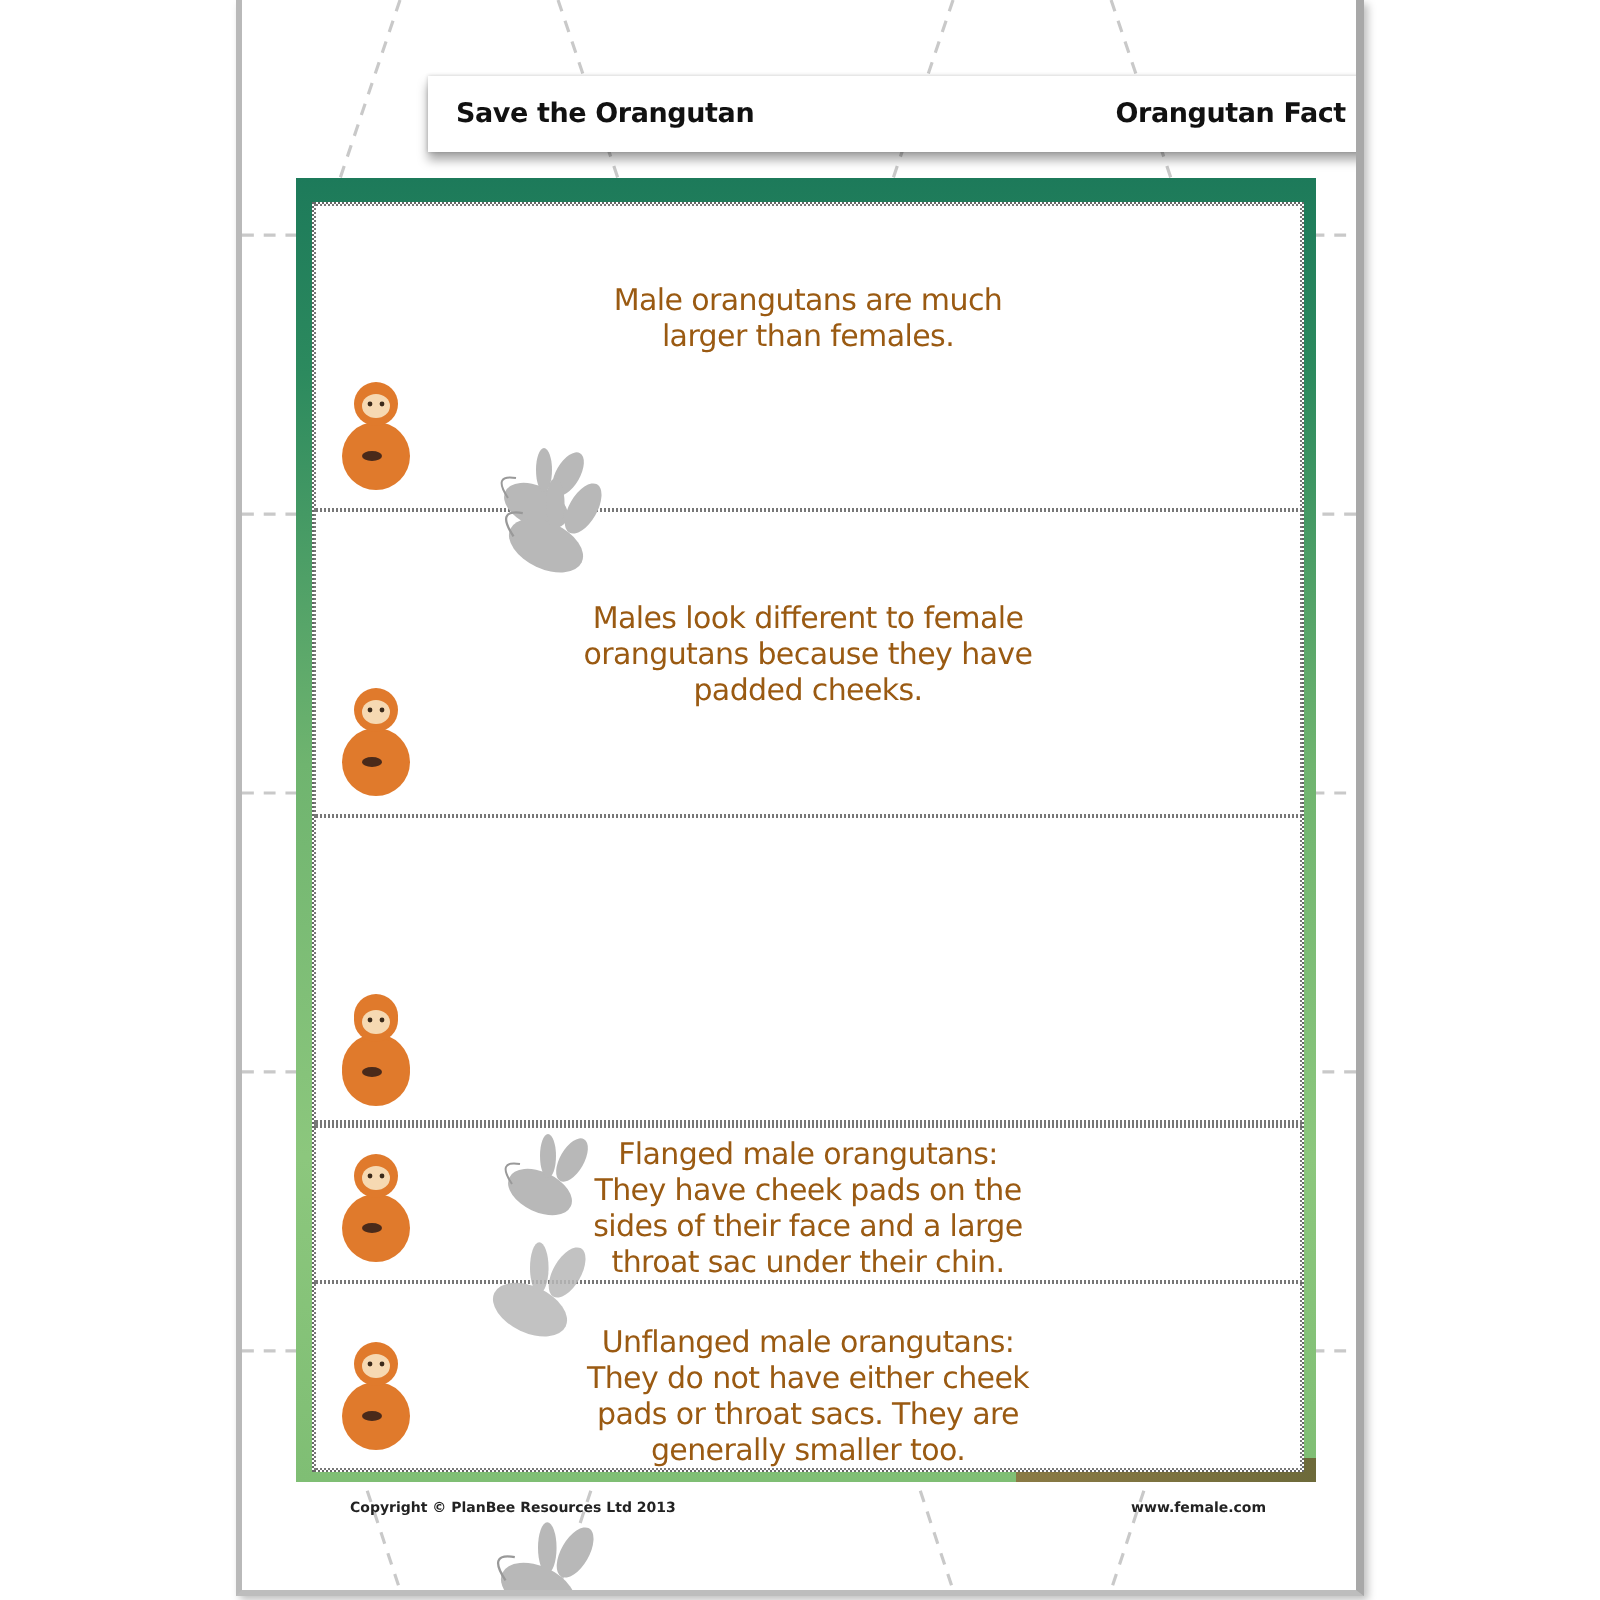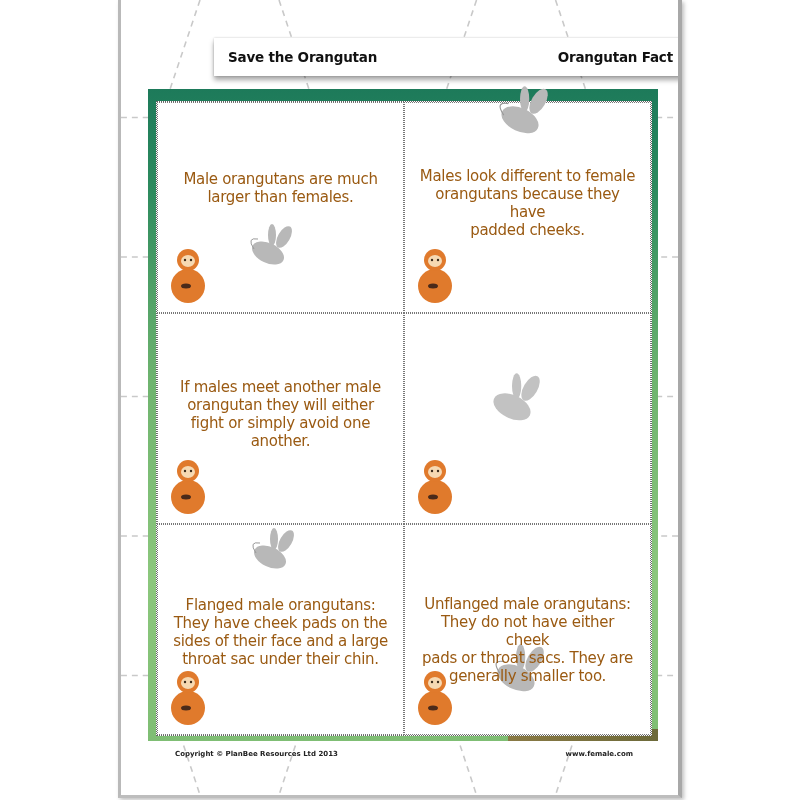--- a/index.html
+++ b/index.html
@@ -32,7 +32,7 @@
   }
   .grid {
     position:absolute; left:8px; top:12px; width:494px; height:633px;
-    display:grid; grid-template-columns:1fr 1fr; grid-template-rows:1fr 1fr 1fr;
+    display:grid; grid-template-columns:1fr; grid-template-rows:1fr 1fr 1fr;
     background:#fff;
     border:1px dotted #666;
   }

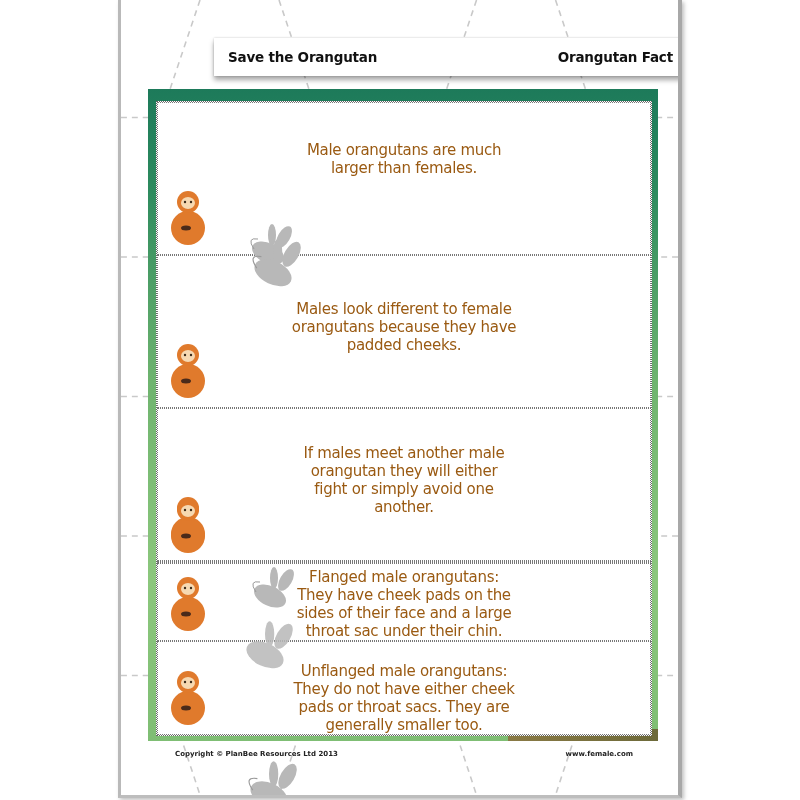--- a/index.html
+++ b/index.html
@@ -122,10 +122,6 @@
       </div>
 
       <div class="card shift">
-        <div class="card-text">If males meet another male
-orangutan they will either
-fight or simply avoid one
-another.</div>
         <svg class="sloth" viewBox="0 0 40 58">
             <ellipse cx="20" cy="40" rx="17" ry="17" fill="#e07a2c"></ellipse>
             <ellipse cx="20" cy="14" rx="11" ry="11" fill="#e07a2c"></ellipse>

